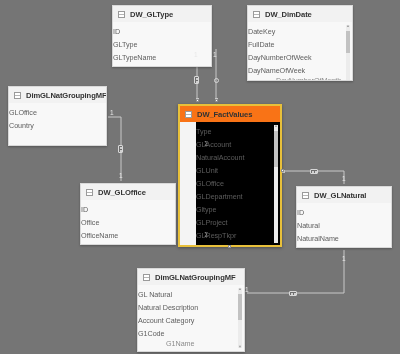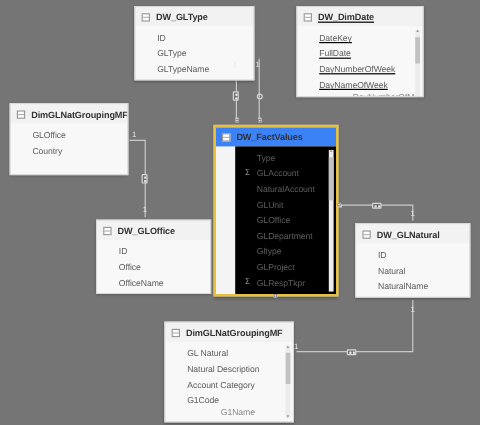--- a/index.html
+++ b/index.html
@@ -203,7 +203,7 @@
     </div>
   </div>
 
-  <div class="tbl" style="left:247px;top:5px;width:106px;height:76px;text-decoration:underline;">
+  <div class="tbl" style="left:247px;top:5px;width:106px;height:76px;">
     <div class="tbl-head">
       <span class="tbl-icon"></span>
       <span>DW_DimDate</span>

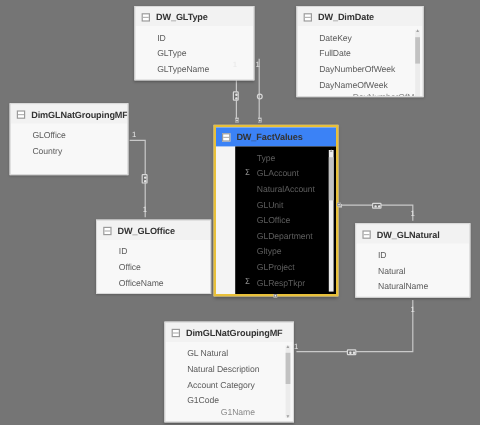--- a/index.html
+++ b/index.html
@@ -64,7 +64,7 @@
   .fld {
     display:flex; align-items:center;
     height:13px;
-    padding-left:18px;
+    padding-left:0;
     font-size:7.2px;
     color:#5d5d5d;
     white-space:nowrap;

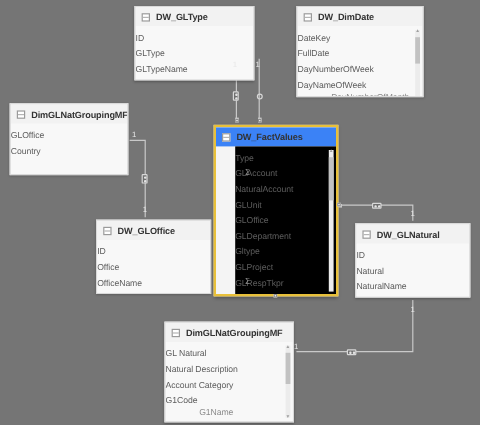--- a/index.html
+++ b/index.html
@@ -42,7 +42,7 @@
     white-space:nowrap;
     letter-spacing:-0.1px;
   }
-  .tbl.sel .tbl-head { background:#3b82f6; }
+  .tbl.sel .tbl-head { background:#f97316; }
   .tbl-icon {
     width:7px; height:7px;
     border:1px solid #9a9a9a;

